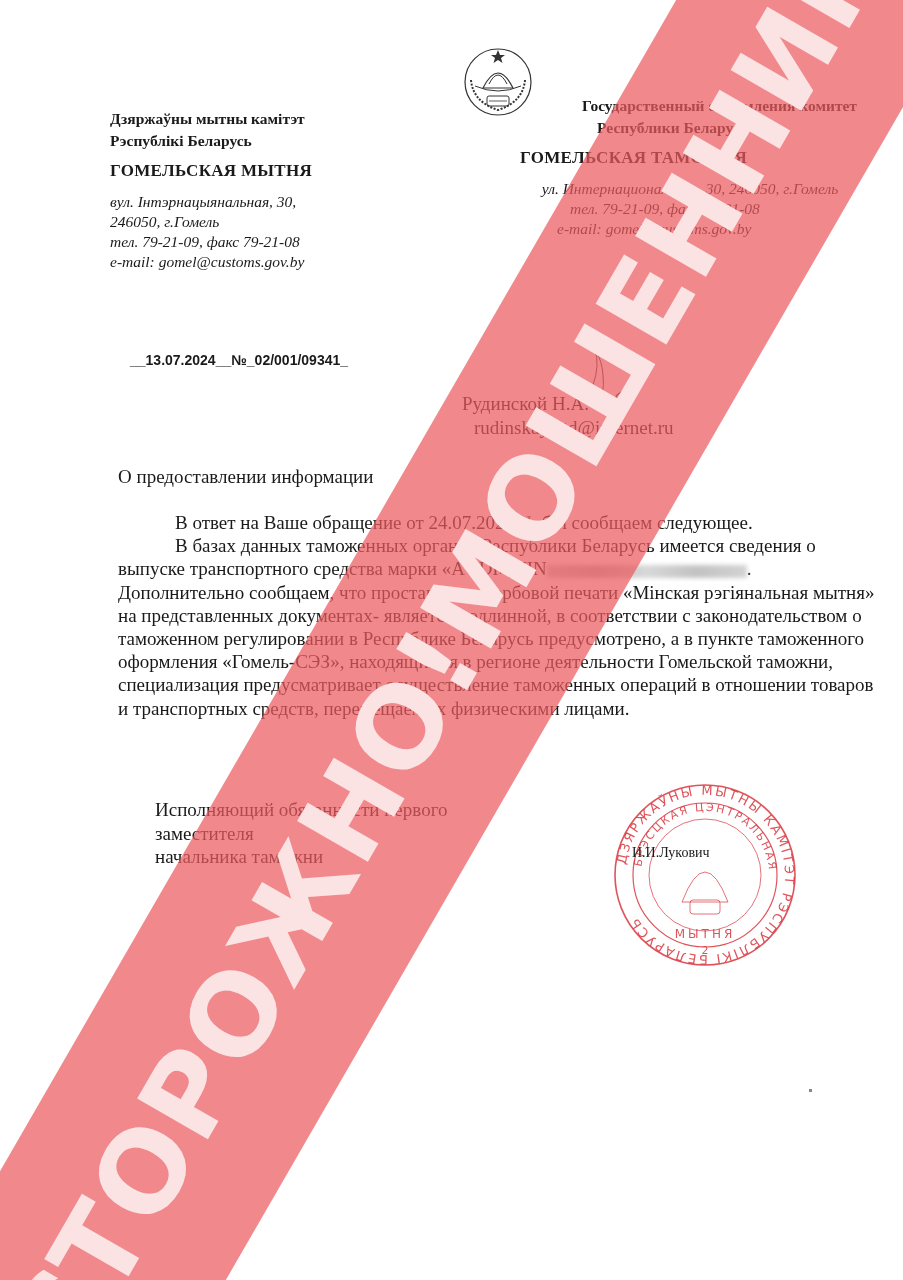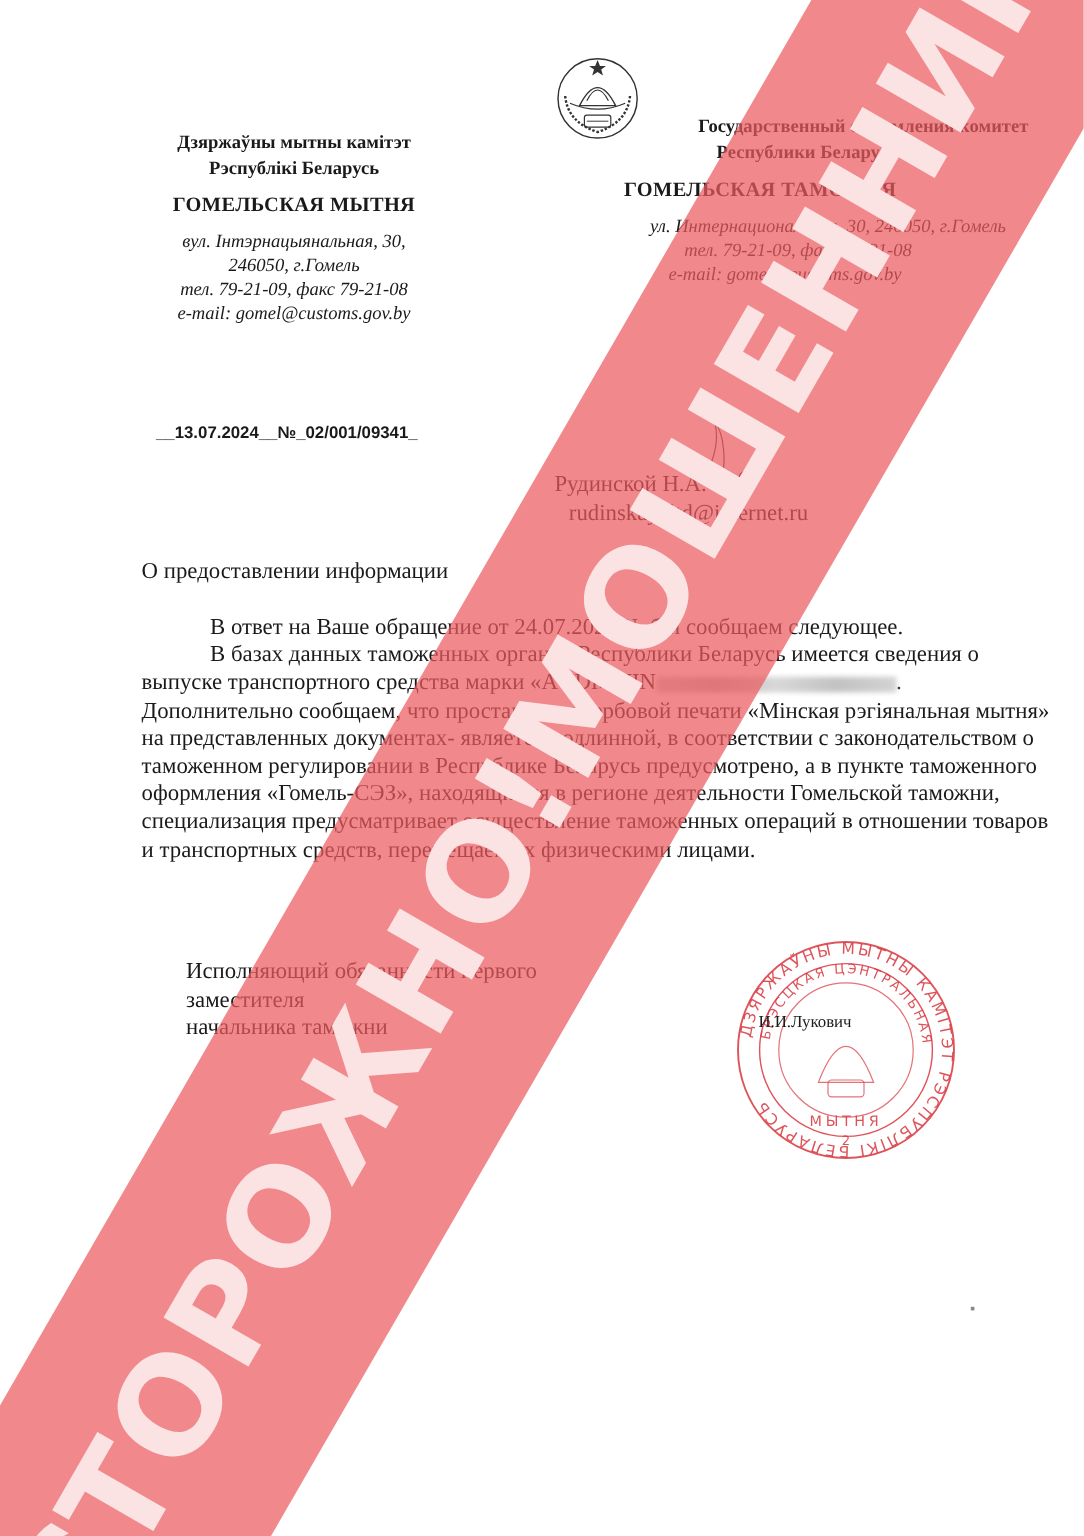--- a/index.html
+++ b/index.html
@@ -9,7 +9,7 @@
     font-family: "Liberation Serif", "DejaVu Serif", serif;
   }
   .abs { position: absolute; }
-  .center { text-align: center; }
+  .center { }
 
   
   .hdr-left { left: 110px; top: 108px; width: 270px; }

